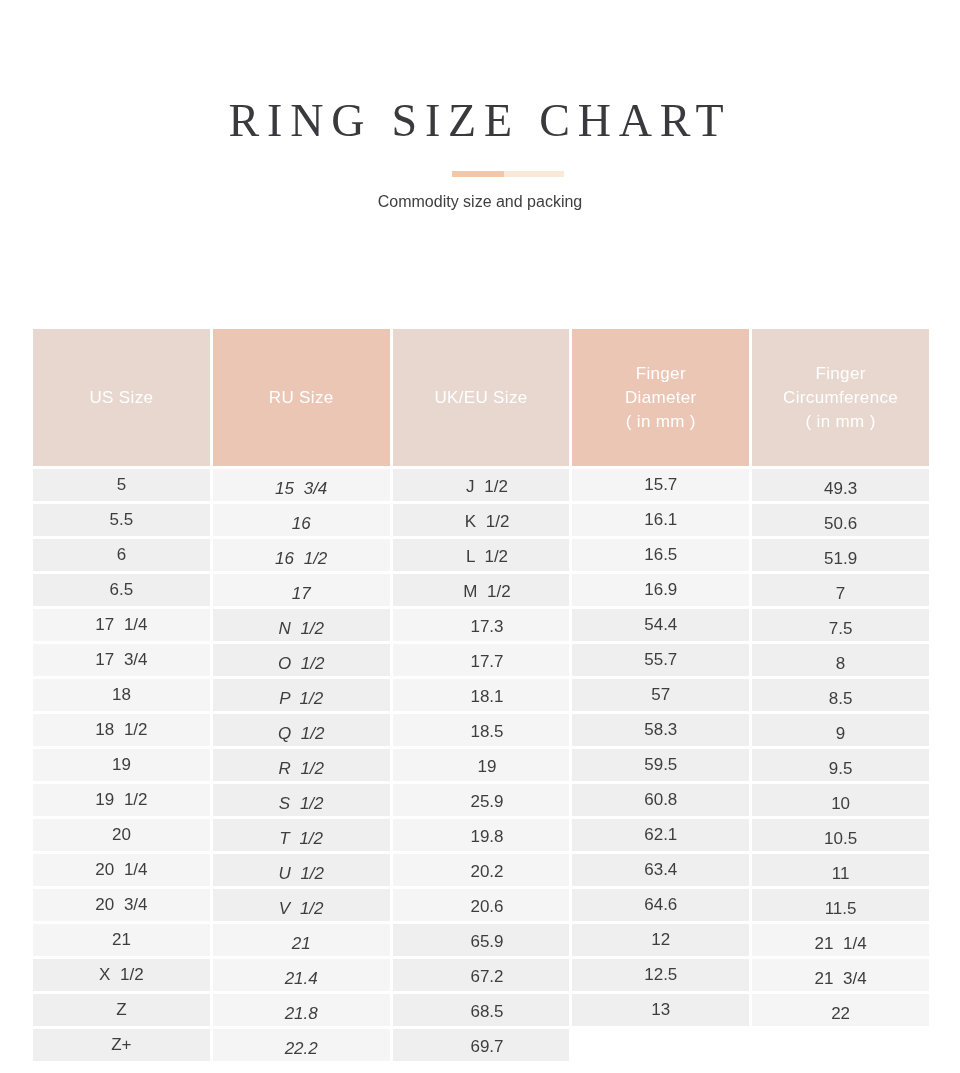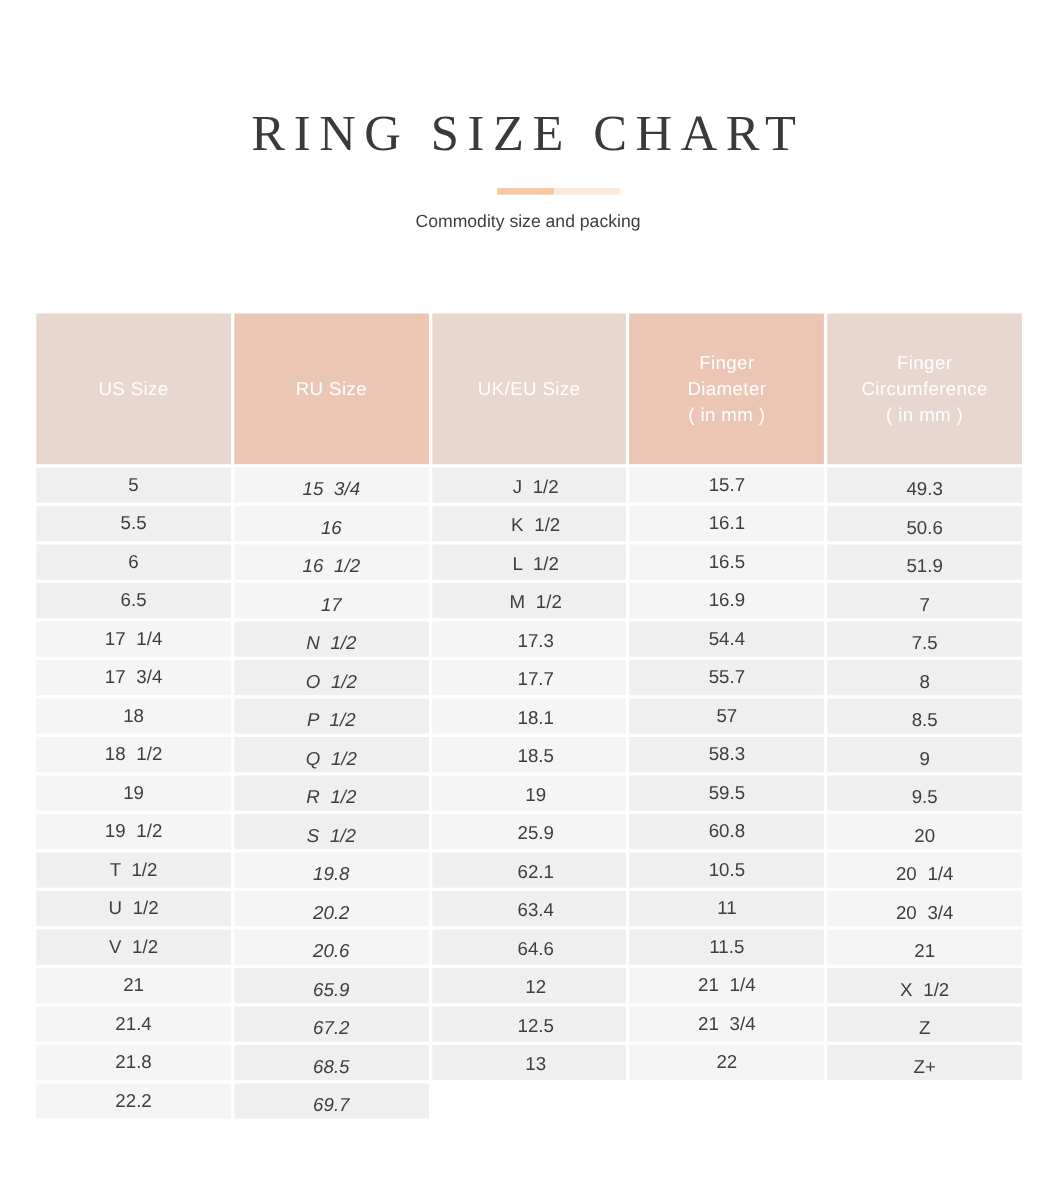--- a/index.html
+++ b/index.html
@@ -75,6 +75,7 @@
     line-height: 24px;
     text-align: center;
     letter-spacing: 0.02em;
+    margin-top: 44px;
   }
   .th-light { background: var(--header-light, #e8d7ce); }
   .th-dark  { background: var(--header-dark, #ebc6b4); }

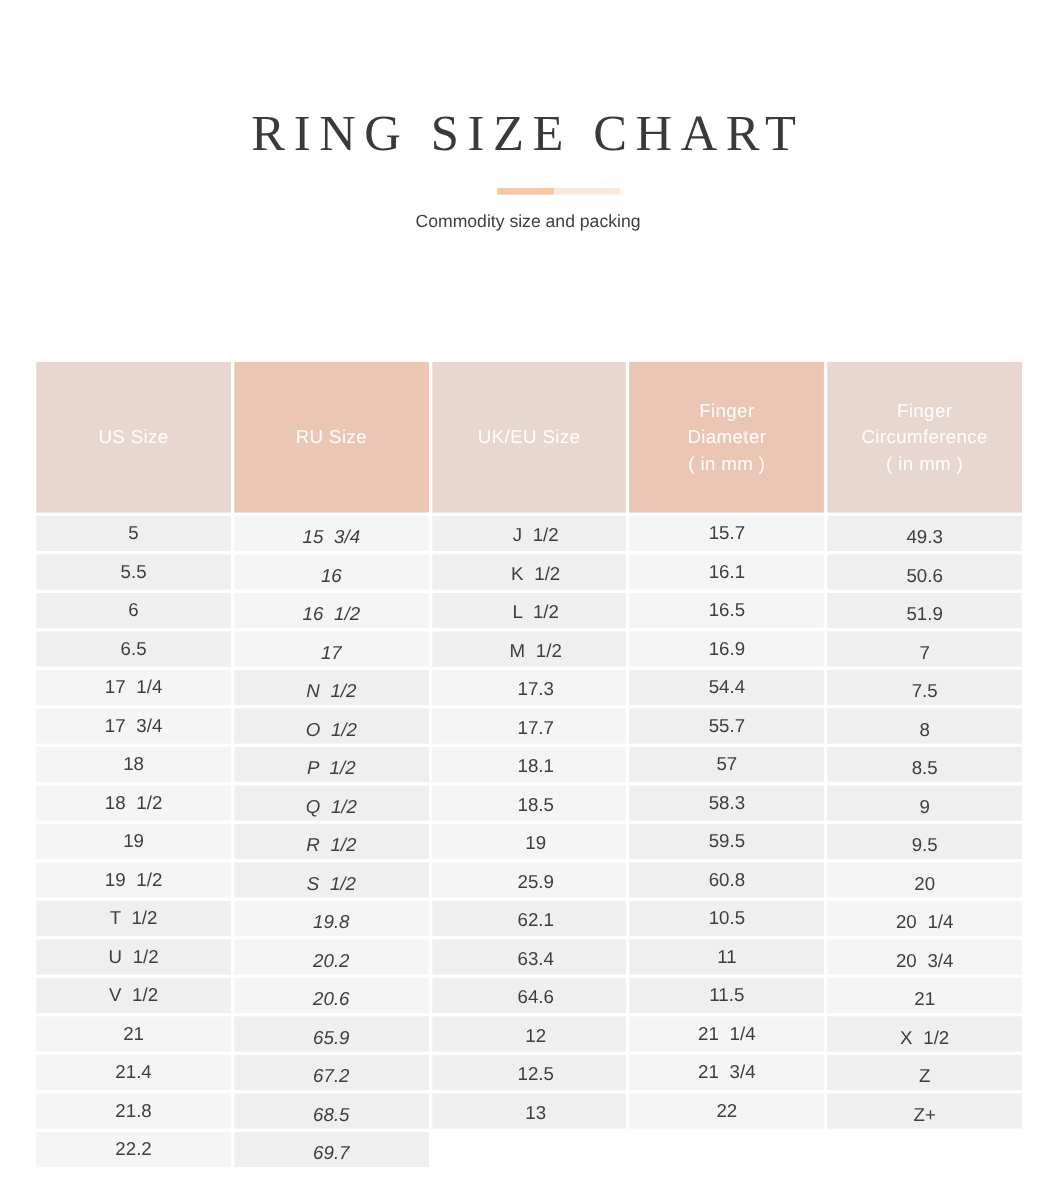--- a/index.html
+++ b/index.html
@@ -184,6 +184,7 @@
         <div class="td td-shaded">S 1/2</div>
         <div class="td td-plain">25.9</div>
         <div class="td td-shaded">60.8</div>
+        <div class="td td-shaded">10</div>
         <div class="td td-plain">20</div>
         <div class="td td-shaded">T 1/2</div>
         <div class="td td-plain">19.8</div>

